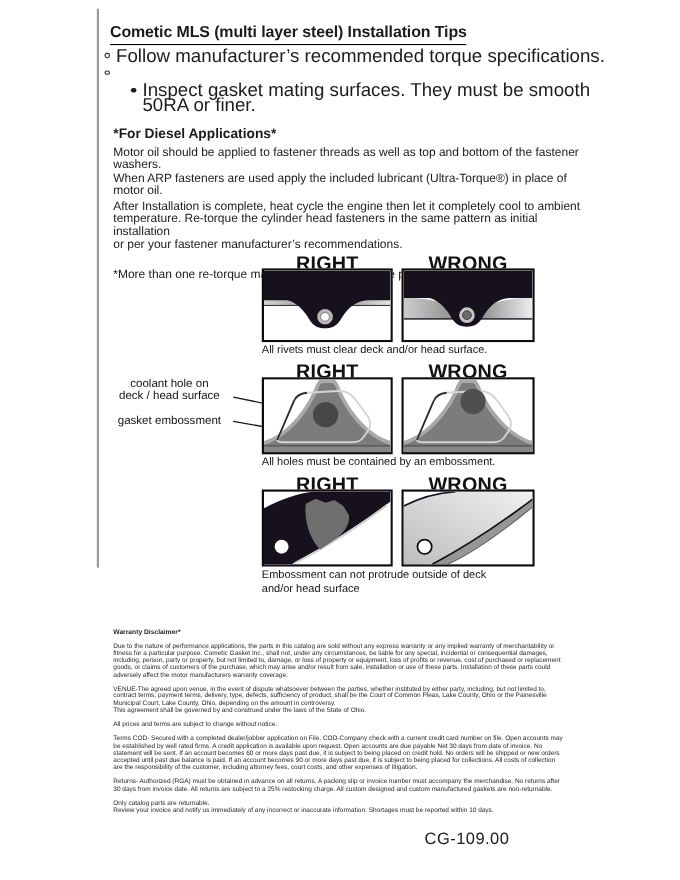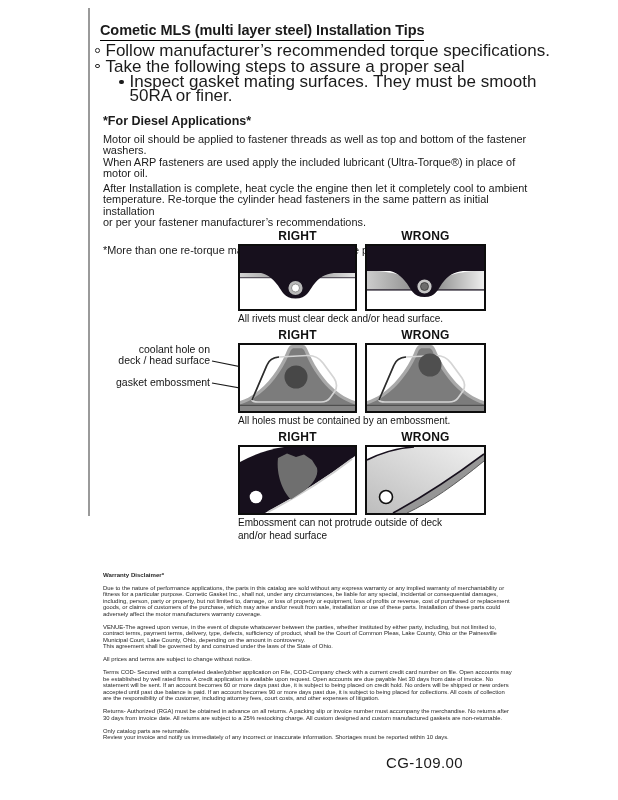--- a/index.html
+++ b/index.html
@@ -61,7 +61,6 @@
     </div>
     <div class="bullet-row">
       <span class="marker-open"></span>
-      <span class="bullet-text">Take the following steps to assure a proper seal</span>
     </div>
     <div class="bullet-row sub">
       <span class="marker-filled"></span>

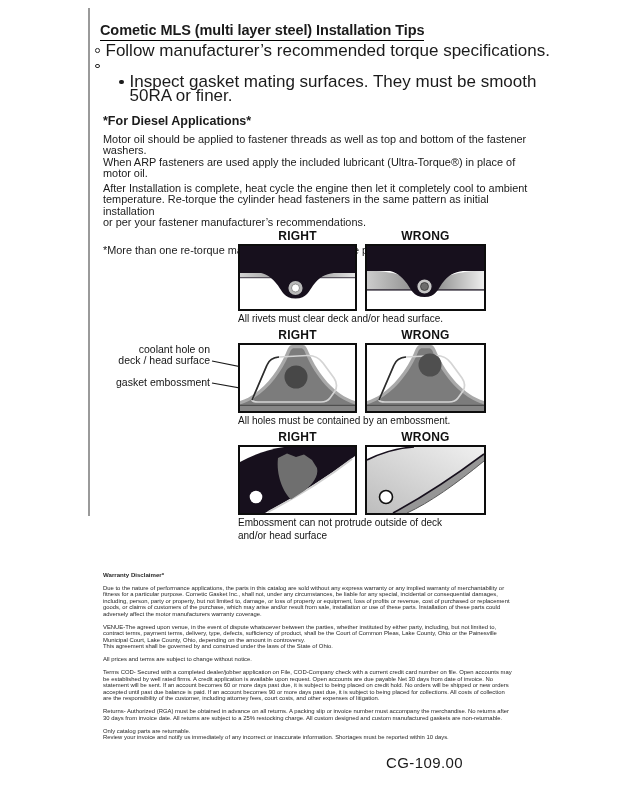--- a/index.html
+++ b/index.html
@@ -29,7 +29,7 @@
   .p2 { top:163px;margin-top:20px; }
   .note { top:203px;margin-top:42px; }
 
-  .rw-label { position:absolute; font-size:12px; font-weight:600; letter-spacing:0.2px; text-align:center; width:119px; color:#111; }
+  .rw-label { position:absolute; font-size:18px; font-weight:600; letter-spacing:0.2px; text-align:center; width:119px; color:#111; }
   .dbox { position:absolute; border:2px solid #0d0d0d; background:#fff; }
   .dbox svg { display:block; }
   .caption { position:absolute; left:238px; font-size:10px; line-height:12.5px; color:#141414; white-space:pre-line; }

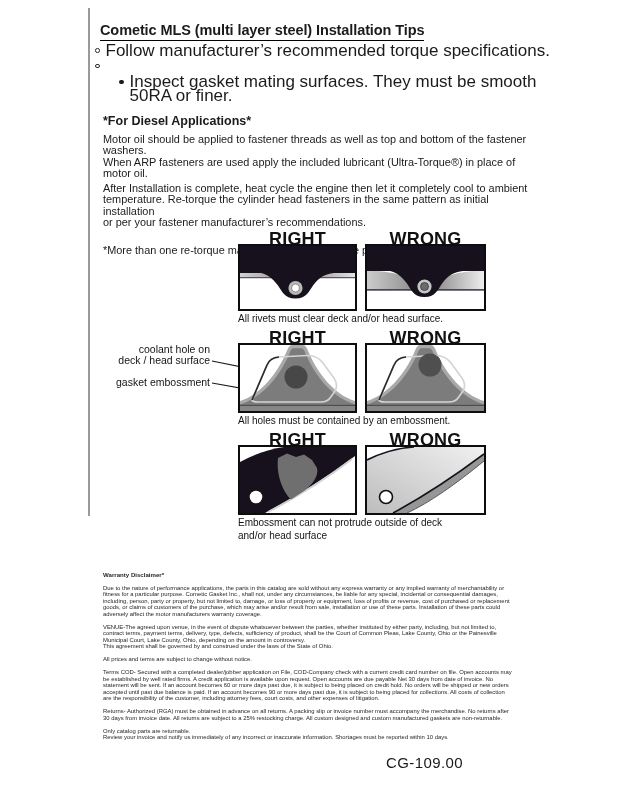--- a/index.html
+++ b/index.html
@@ -34,7 +34,7 @@
   .dbox svg { display:block; }
   .caption { position:absolute; left:238px; font-size:10px; line-height:12.5px; color:#141414; white-space:pre-line; }
 
-  .ann { position:absolute; width:112px; text-align:right; font-size:10.5px; line-height:11px; color:#141414; white-space:pre-line; }
+  .ann { position:absolute; width:112px; text-align:center; font-size:10.5px; line-height:11px; color:#141414; white-space:pre-line; }
   .ann-coolant { left:98px; top:344px; }
   .ann-emboss { left:98px; top:377px; }
   .ann-lines { position:absolute; left:205px; top:350px; }

